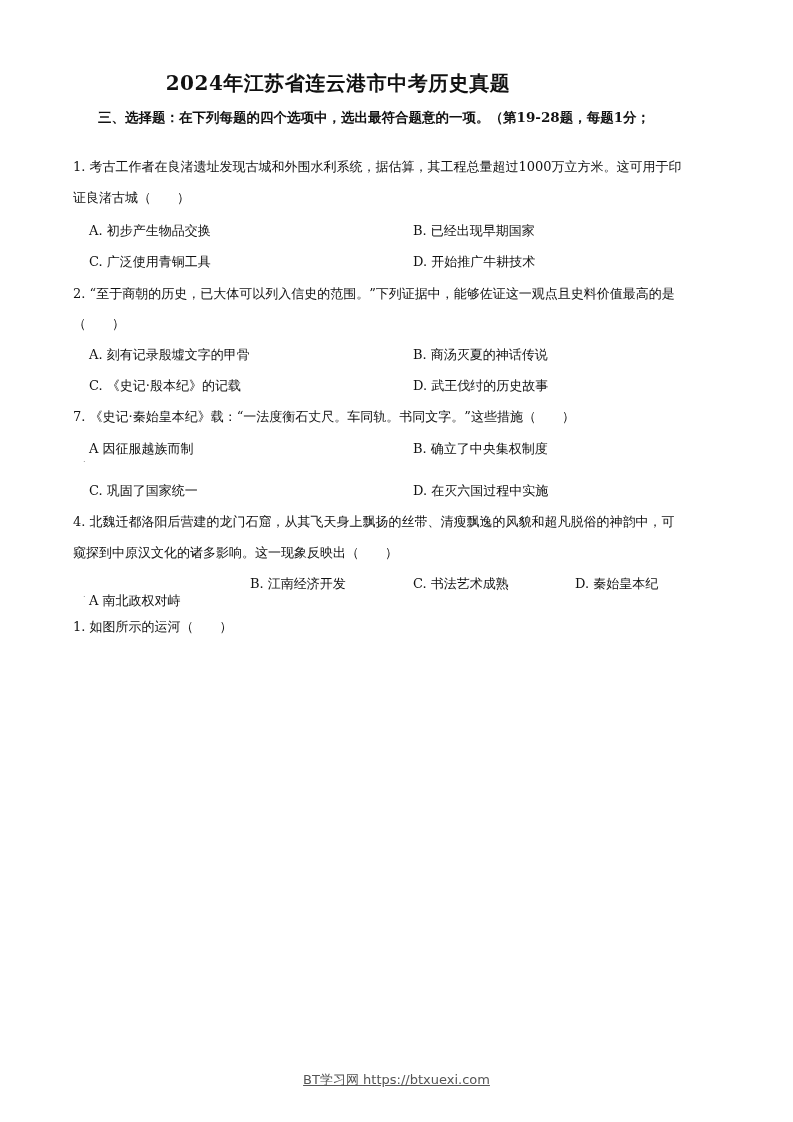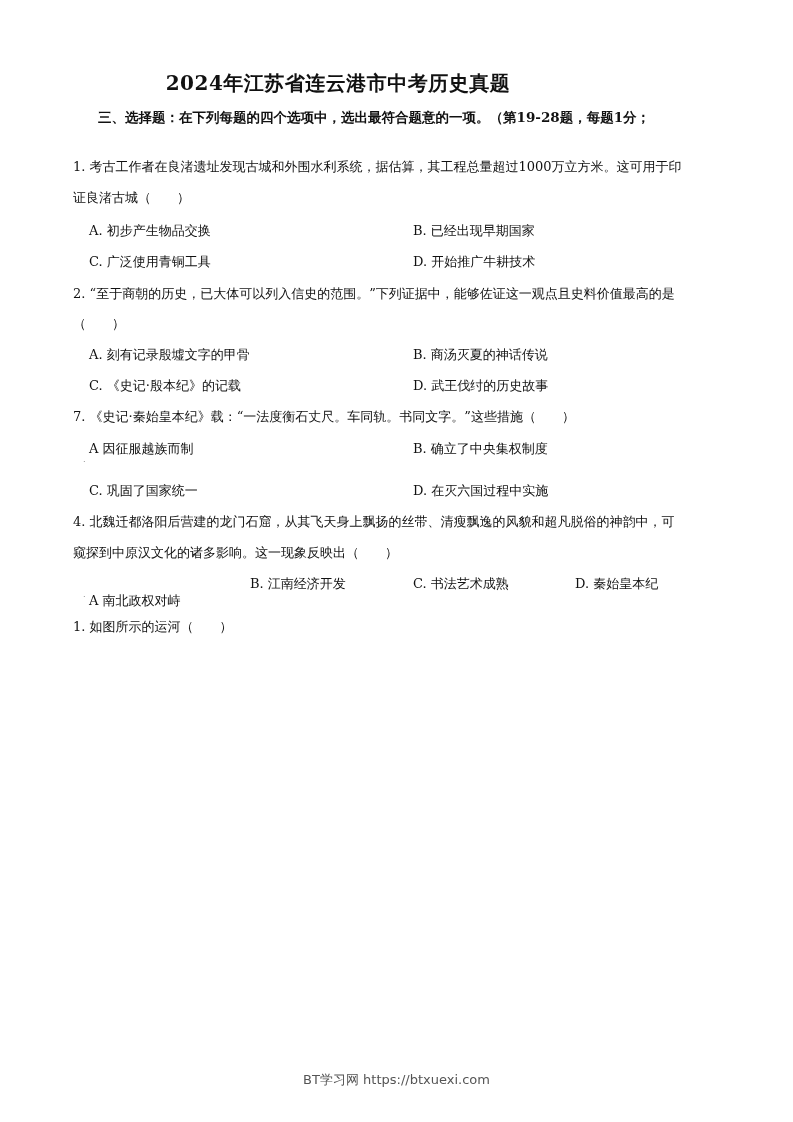--- a/index.html
+++ b/index.html
@@ -13,7 +13,7 @@
     .opt { position: absolute; font-size: 13px; white-space: nowrap; margin-left: 16px; }
     .dot { position: absolute; font-size: 8px; color: #666; }
     .footer { position: absolute; top: 1071px; left: 0; width: 793px; text-align: center;
-              font-family: "DejaVu Sans", "Liberation Sans", sans-serif; font-size: 13px; color: #555; }
+              font-family: "DejaVu Sans", "Liberation Sans", sans-serif; font-size: 13px; color: #555; text-decoration: underline; }
   </style>
 </head>
 <body>

